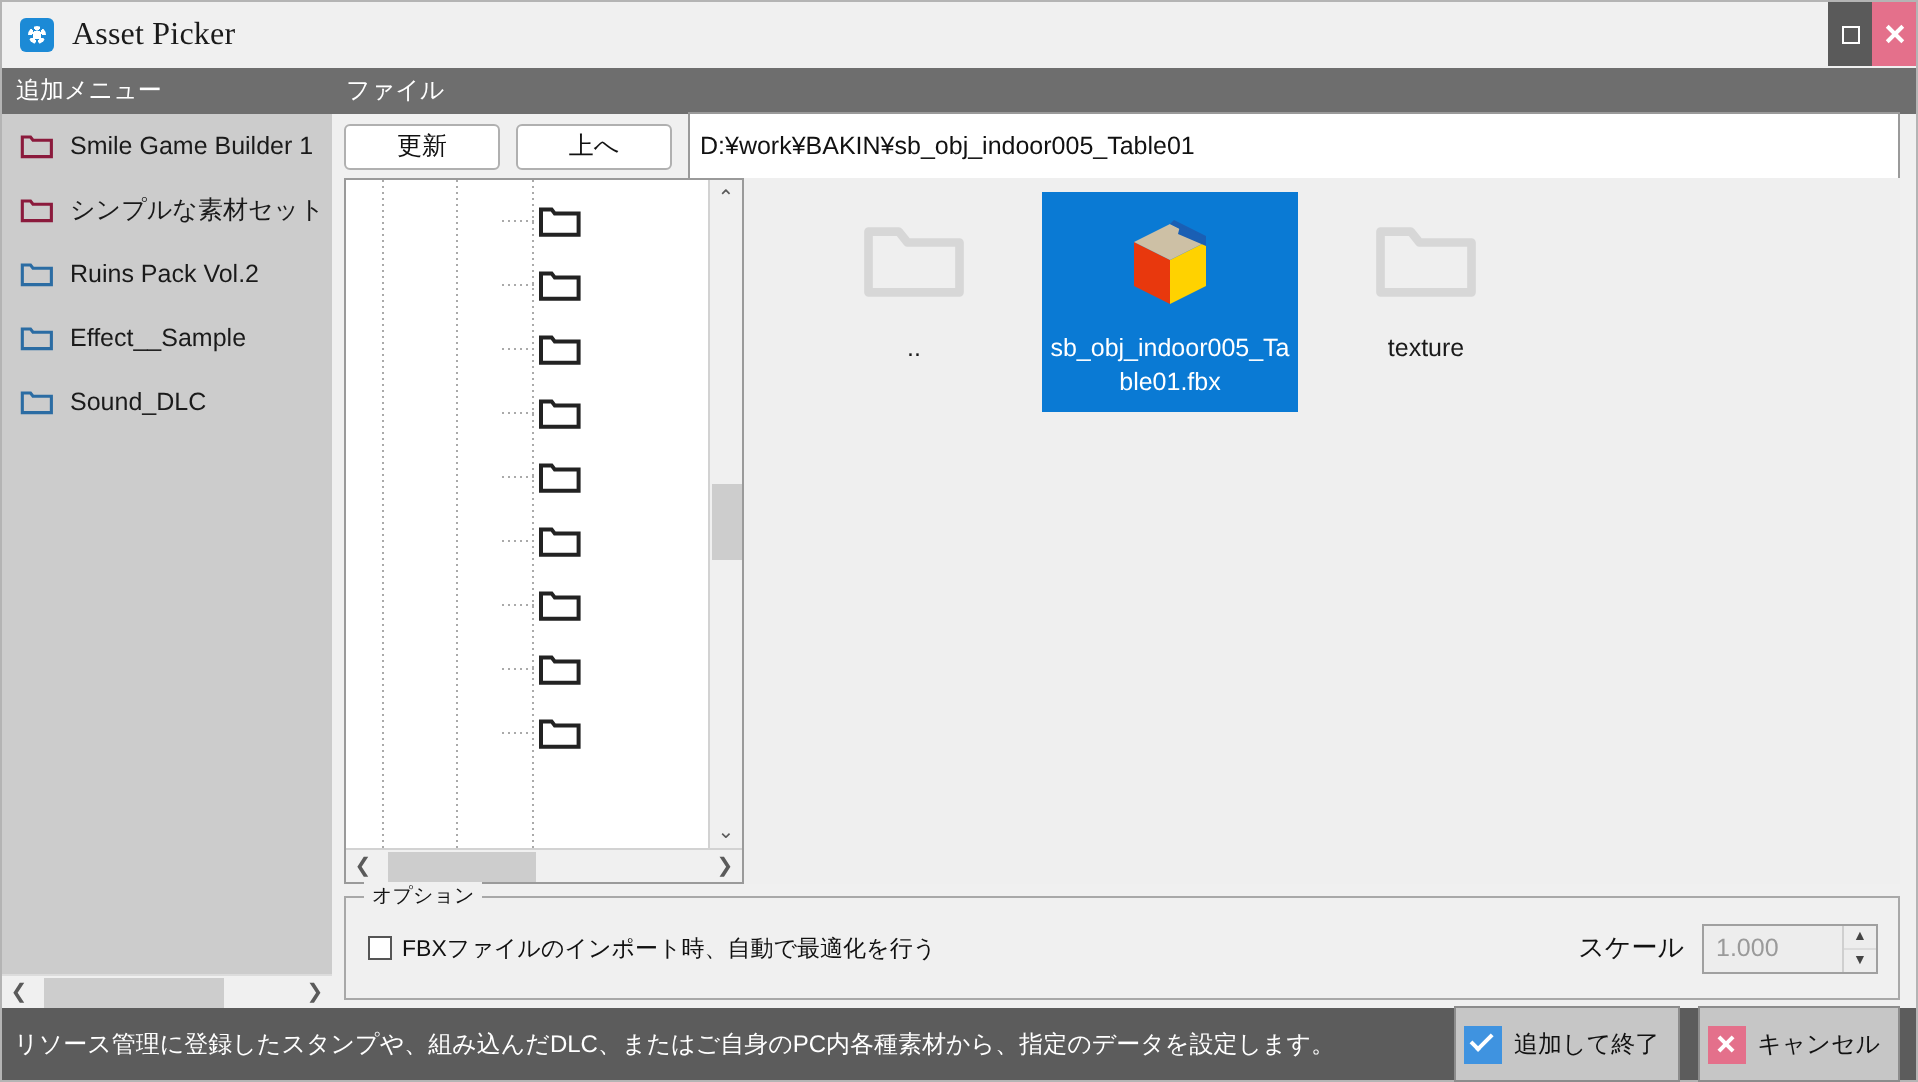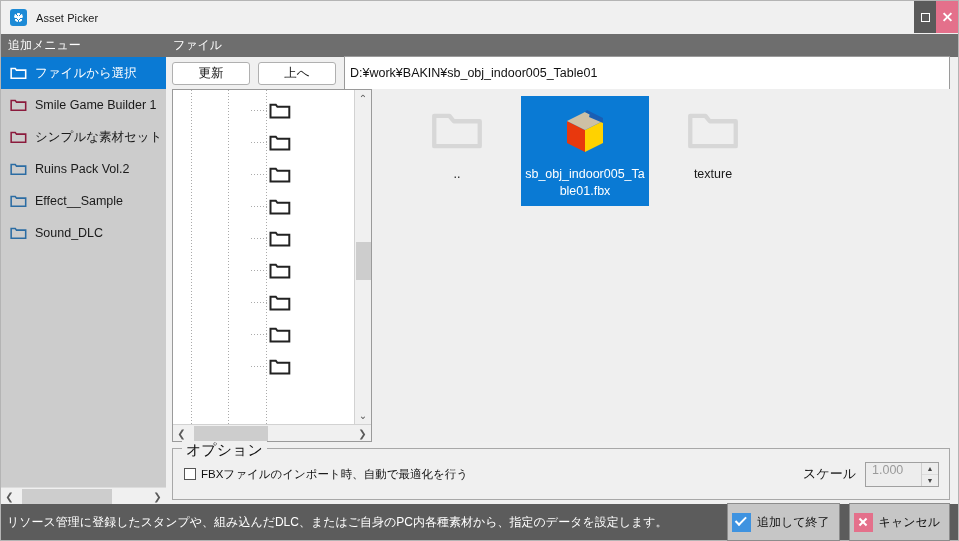--- a/index.html
+++ b/index.html
@@ -41,7 +41,7 @@
       radial-gradient(circle at 12% 33%, #fff 0 16%, transparent 17%);
   }
   .title-text {
-    font-size: 11px; color: #1a1a1a; letter-spacing: .1px;
+    font-size: 16px; color: #1a1a1a; letter-spacing: .1px; font-family: Liberation Serif, serif;
   }
   .win-controls {
     position: absolute; right: 0; top: 0; height: 33px;

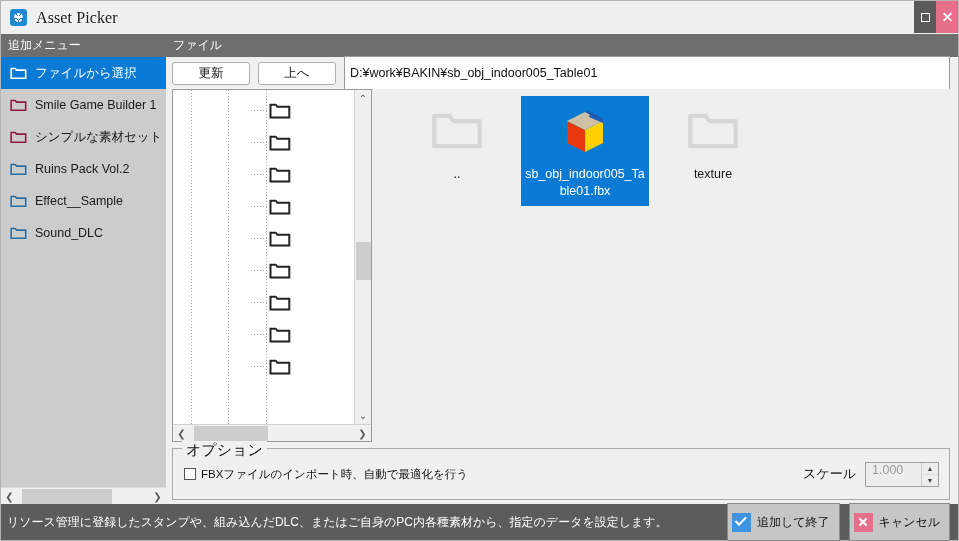--- a/index.html
+++ b/index.html
@@ -297,14 +297,6 @@
     <div class="sidebar">
       <div class="panel-header">追加メニュー</div>
       <div class="side-list" id="side-list">
-          <div class="side-item selected">
-            <span class="folder-ico">
-              <svg width="17" height="14" viewBox="0 0 22 18">
-                <path d="M1.5 3.2 h5.3 l1.6 2.1 h11.9 v10.6 h-18.8 z" fill="none" stroke="#ffffff" stroke-width="2"></path>
-              </svg>
-            </span>
-            <span class="side-label">ファイルから選択</span>
-          </div>
           <div class="side-item">
             <span class="folder-ico">
               <svg width="17" height="14" viewBox="0 0 22 18">

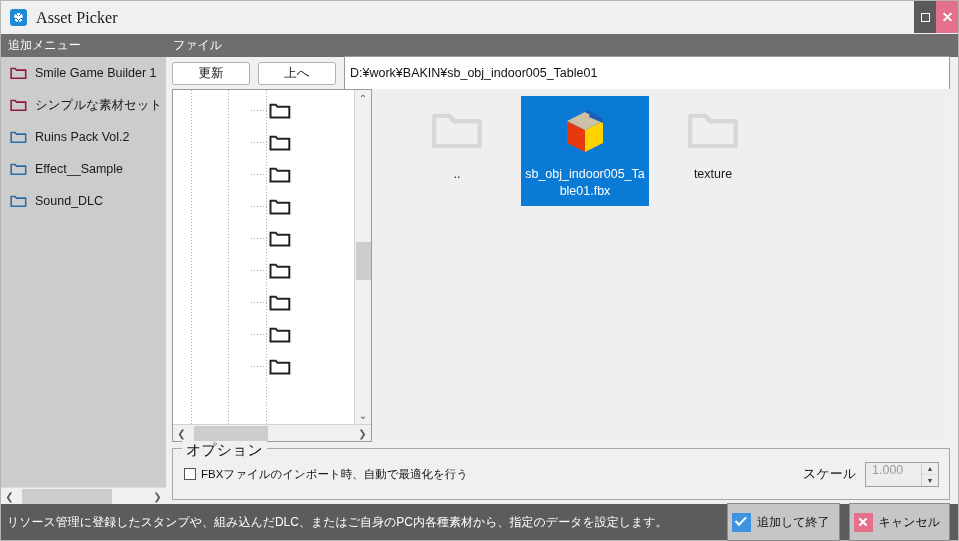--- a/index.html
+++ b/index.html
@@ -212,7 +212,7 @@
   }
   .options-legend {
     position: absolute; top: -8px; left: 9px; background: #f0f0f0;
-    padding: 0 4px; font-size: 15px; color: #111;
+    padding: 0 4px; font-size: 10px; color: #111;
   }
   .options-row {
     display: flex; align-items: center; height: 100%;

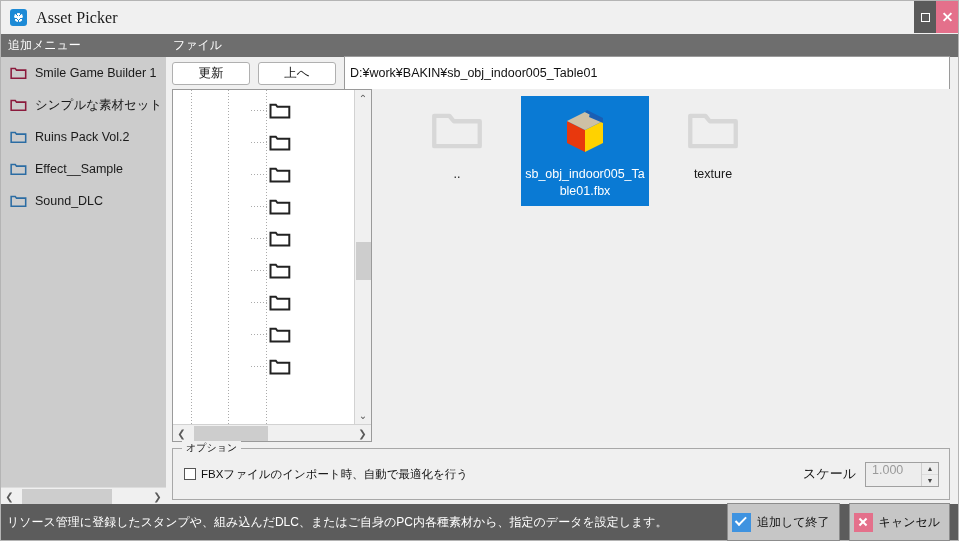--- a/index.html
+++ b/index.html
@@ -227,8 +227,8 @@
   .spacer { flex: 1 1 auto; }
   .scale-label { font-size: 13px; color: #111; margin-right: 9px; }
   .spinner {
-    width: 74px; height: 25px; border: 1px solid #a0a0a0;
-    background: #ededed; display: flex; 
+    width: 88px; height: 25px; border: 1px solid #a0a0a0;
+    background: #ededed; display: flex; align-items: center;
   }
   .spin-val {
     flex: 1 1 auto; font-size: 12.5px; color: #9a9a9a; padding-left: 6px;

